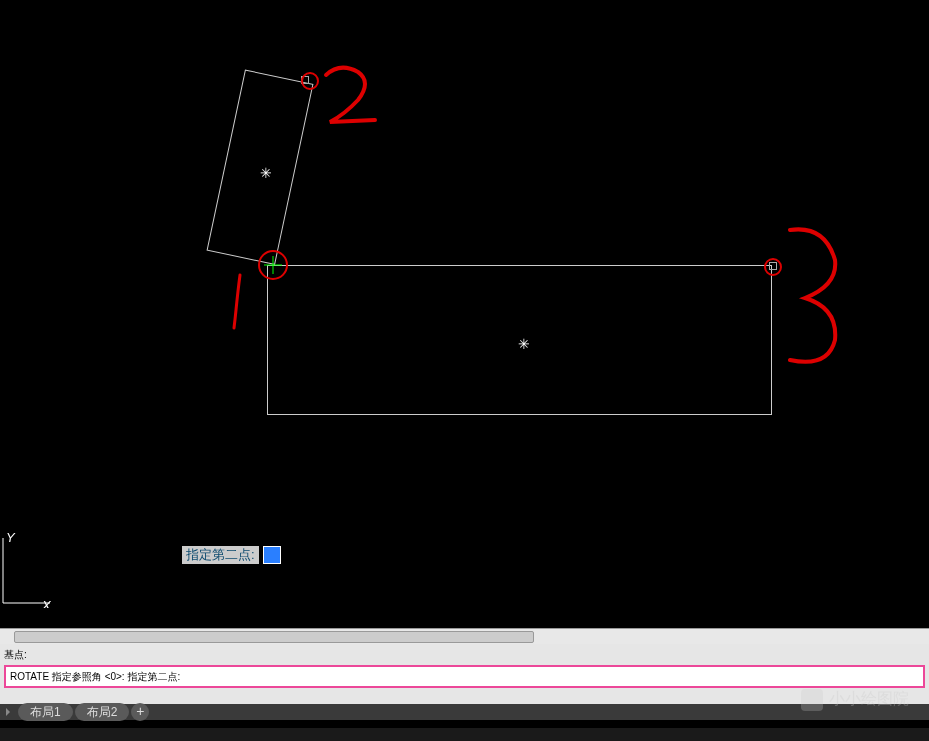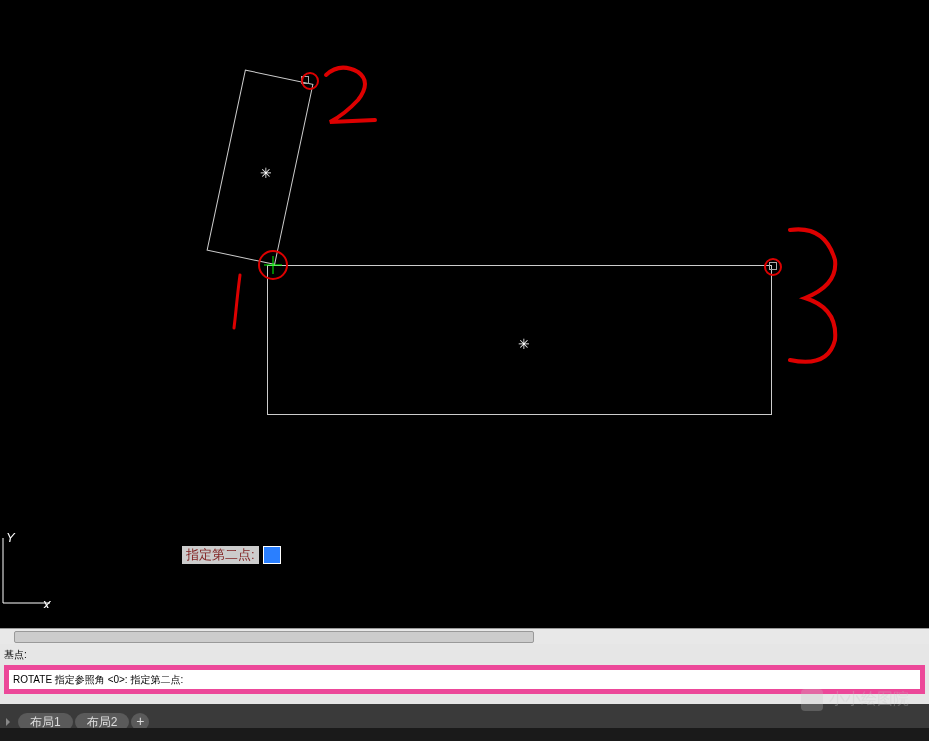--- a/index.html
+++ b/index.html
@@ -67,7 +67,7 @@
     }
     .tooltip-label {
       background: #ccc;
-      color: #7f1d1d;
+      color: #0c4a6e;
       font-size: 13px;
       padding: 1px 4px;
       height: 18px;

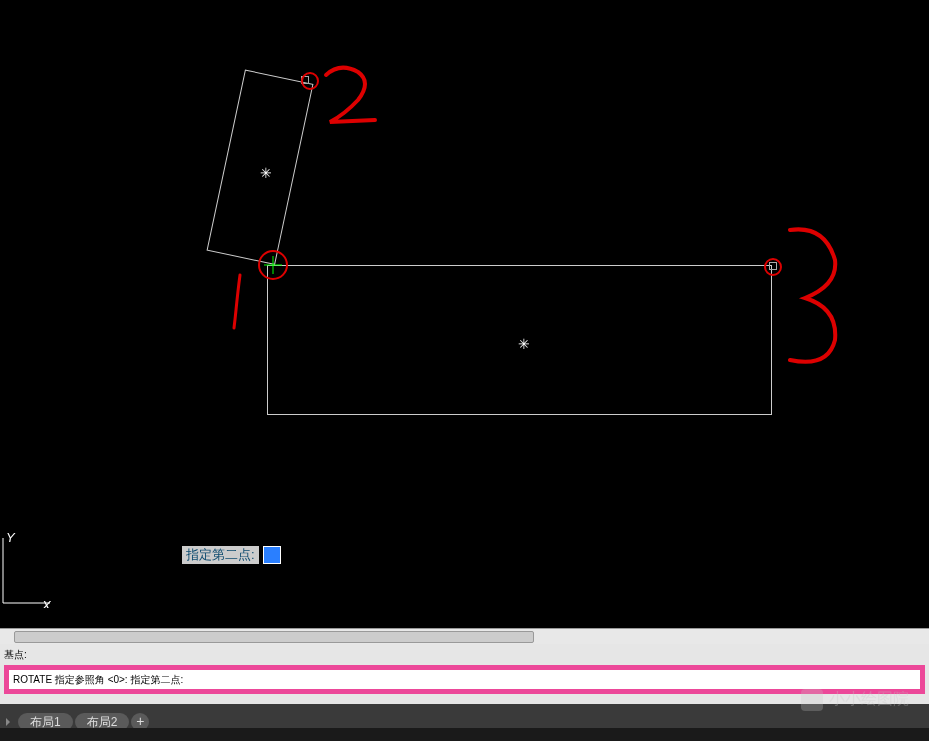--- a/index.html
+++ b/index.html
@@ -116,7 +116,7 @@
     }
     .command-active {
       background: #fff;
-      border: 5px solid #ec4899;
+      border: 2px solid #ec4899;
       padding: 1px 4px;
       margin-top: 2px;
     }

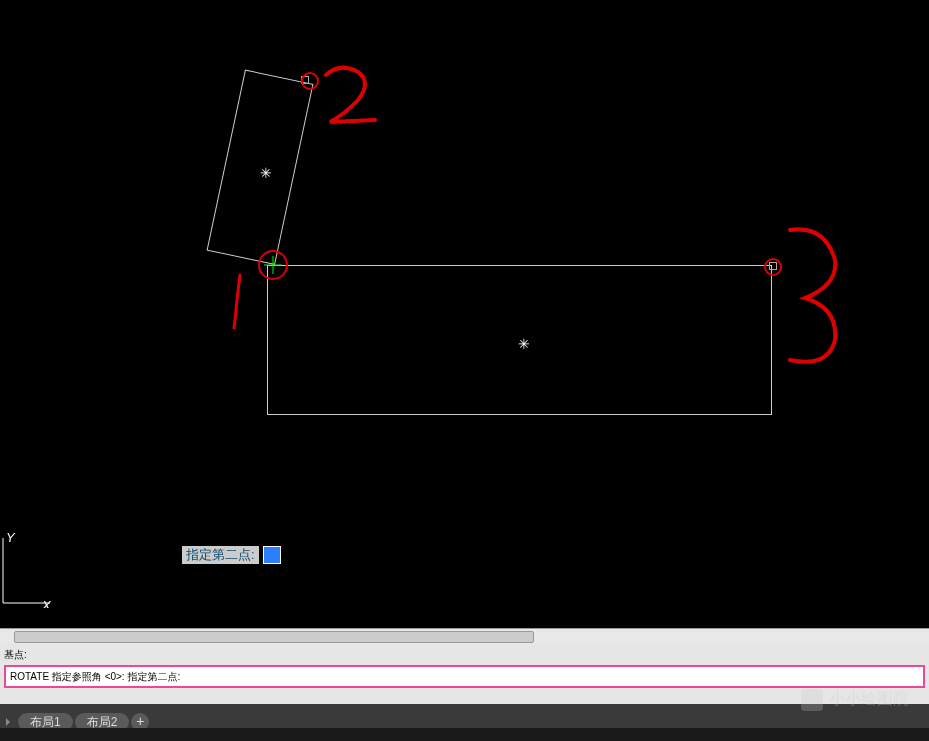--- a/index.html
+++ b/index.html
@@ -125,7 +125,7 @@
       left: 0;
       top: 704px;
       width: 929px;
-      height: 36px;
+      height: 16px;
       background: #3a3a3a;
       display: flex;
       align-items: center;

